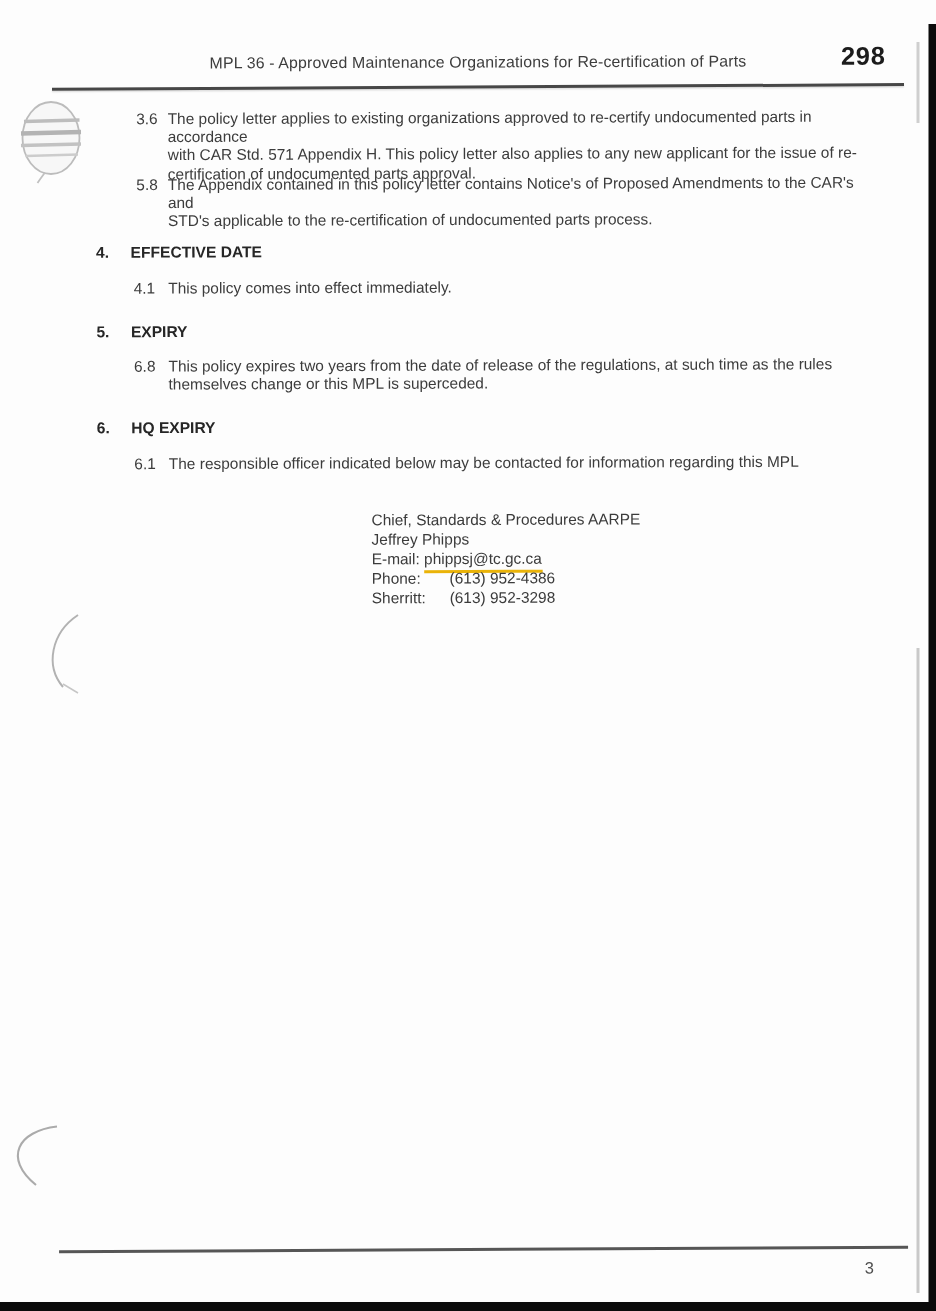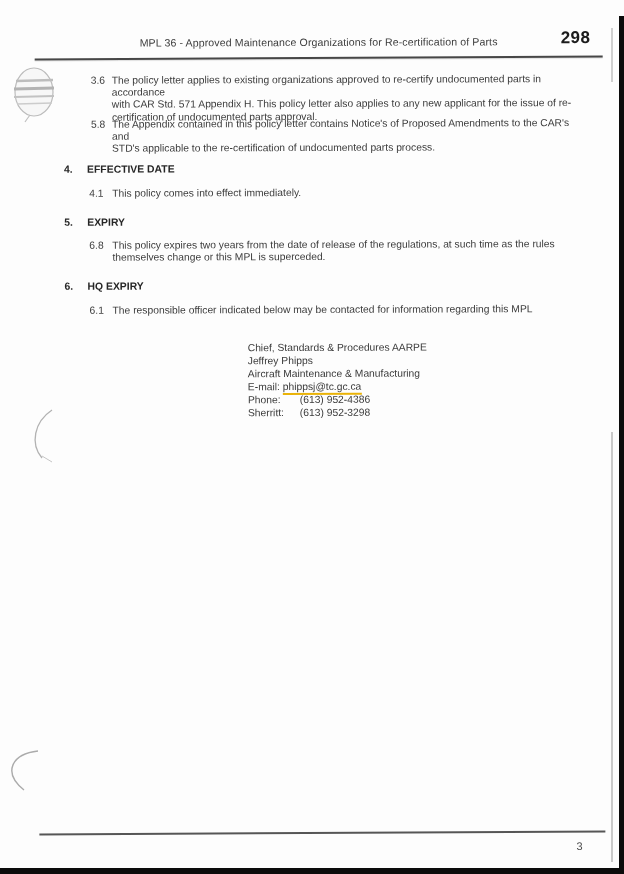--- a/index.html
+++ b/index.html
@@ -130,7 +130,6 @@
     <div class="contact">
       <div class="row">Chief, Standards &amp; Procedures AARPE</div>
       <div class="row">Jeffrey Phipps</div>
-      <div class="row">Aircraft Maintenance &amp; Manufacturing</div>
       <div class="row">
         <span>E-mail:</span>
         <span class="email-link">phippsj@tc.gc.ca</span>

